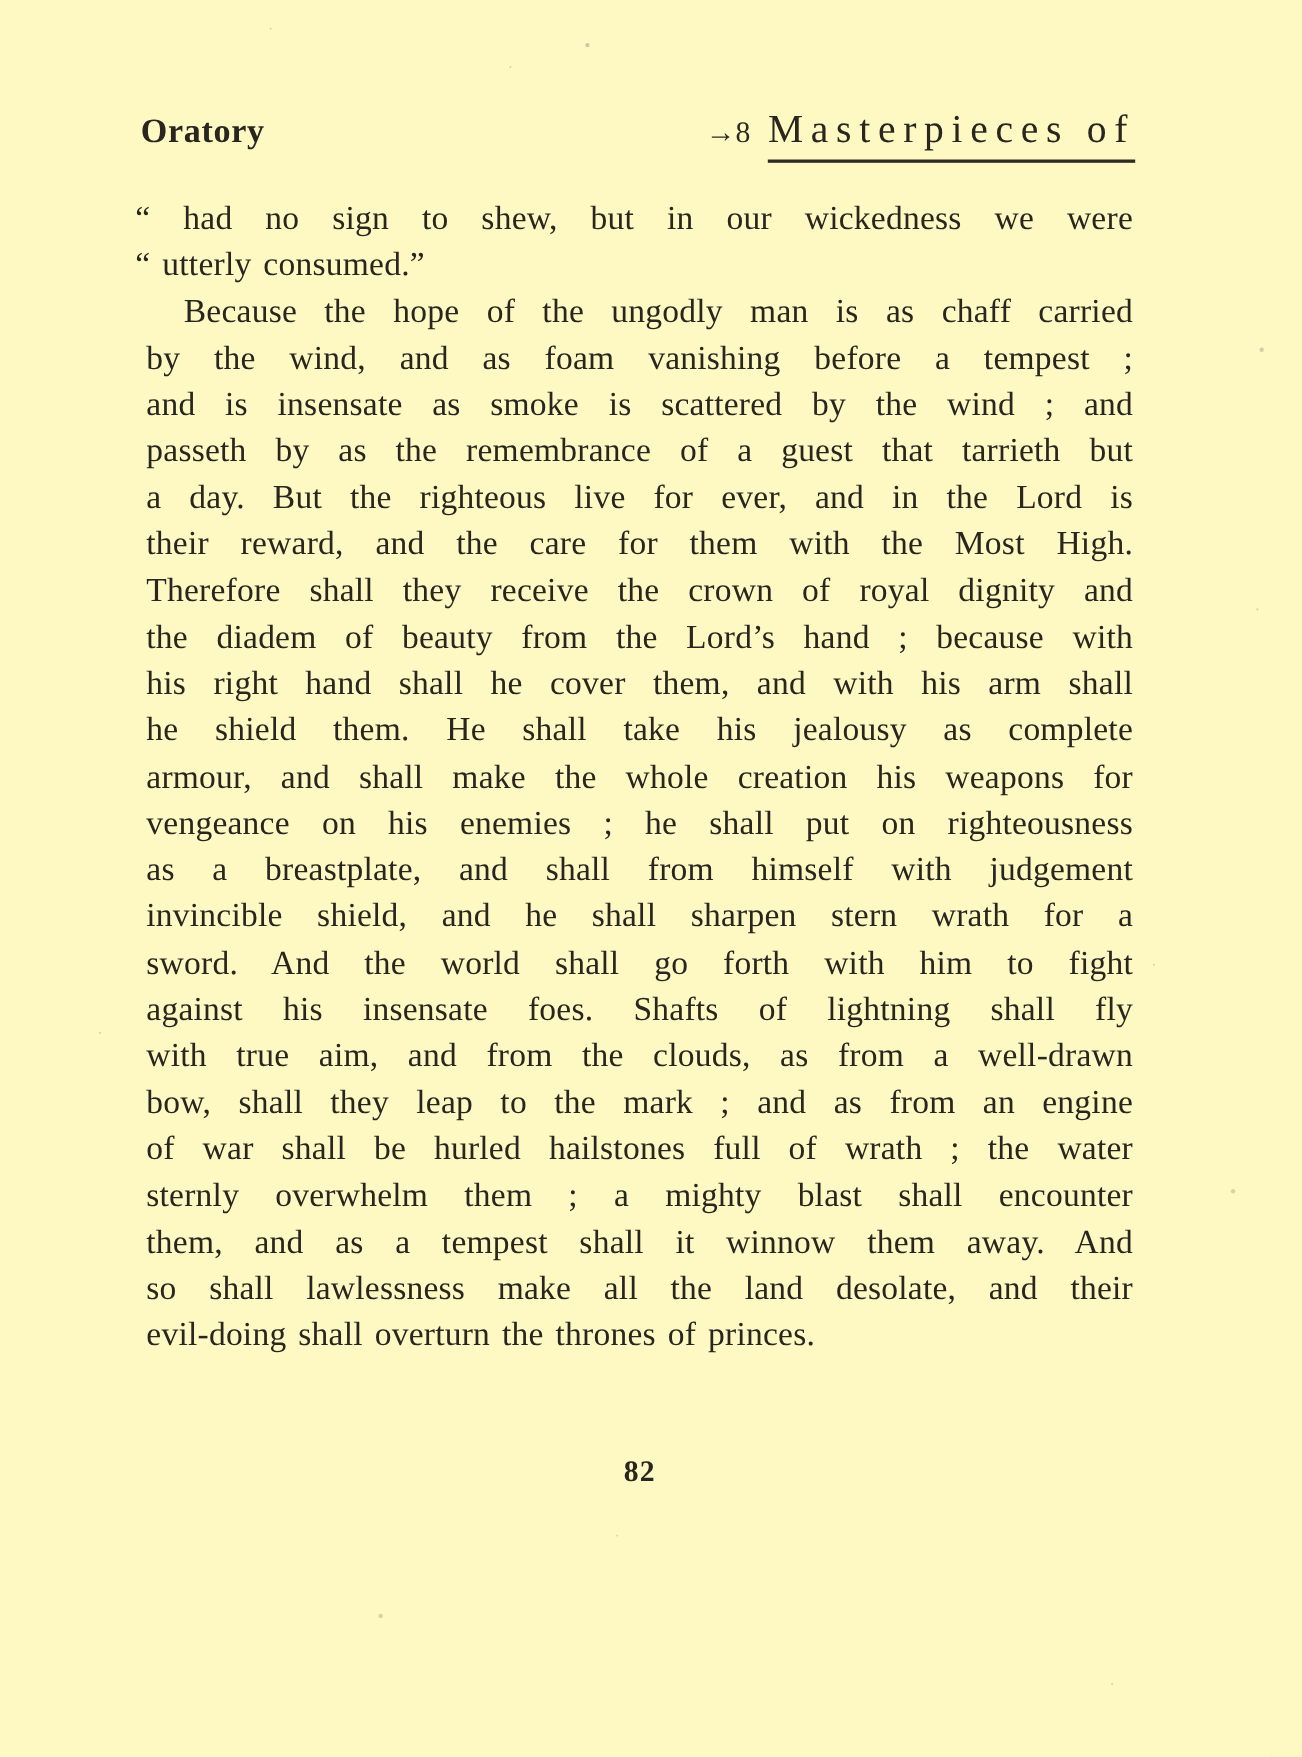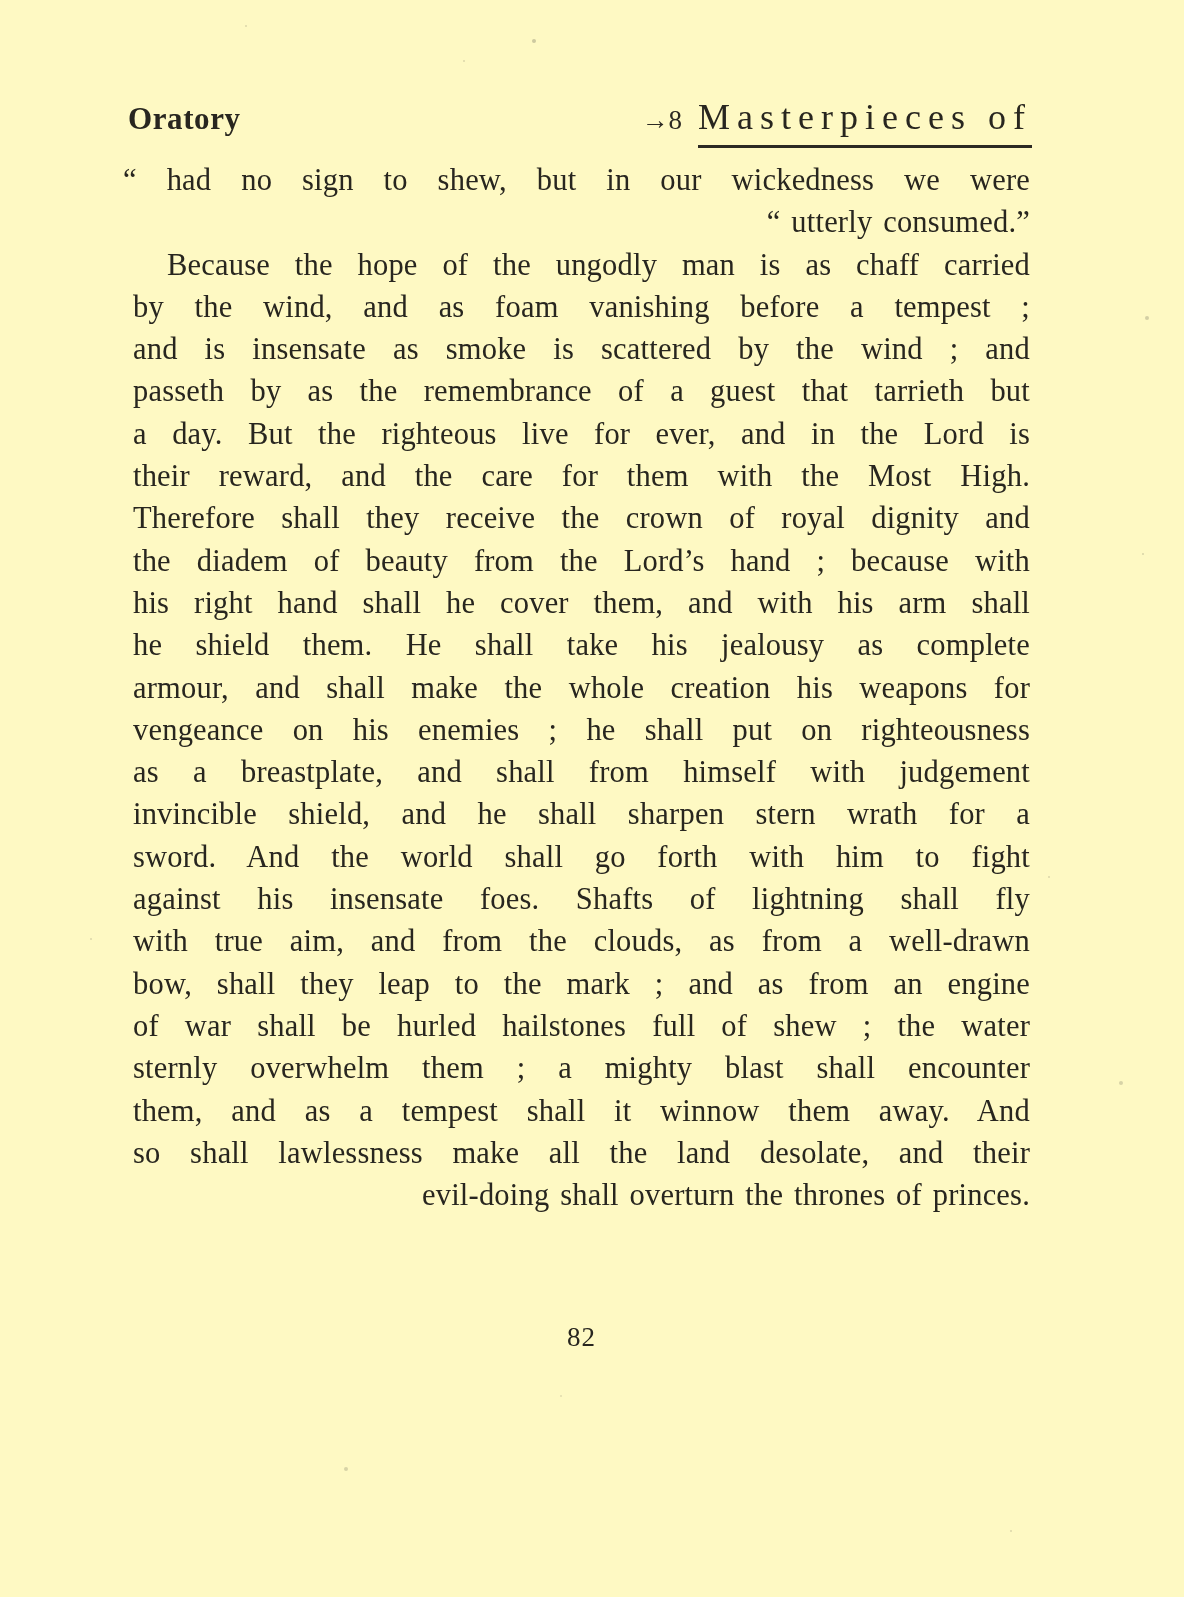--- a/index.html
+++ b/index.html
@@ -65,7 +65,7 @@
   }
   .body-text {
     position: absolute;
-    top: 159px;
+    top: 177px;
     left: 133px;
     width: 897px;
   }

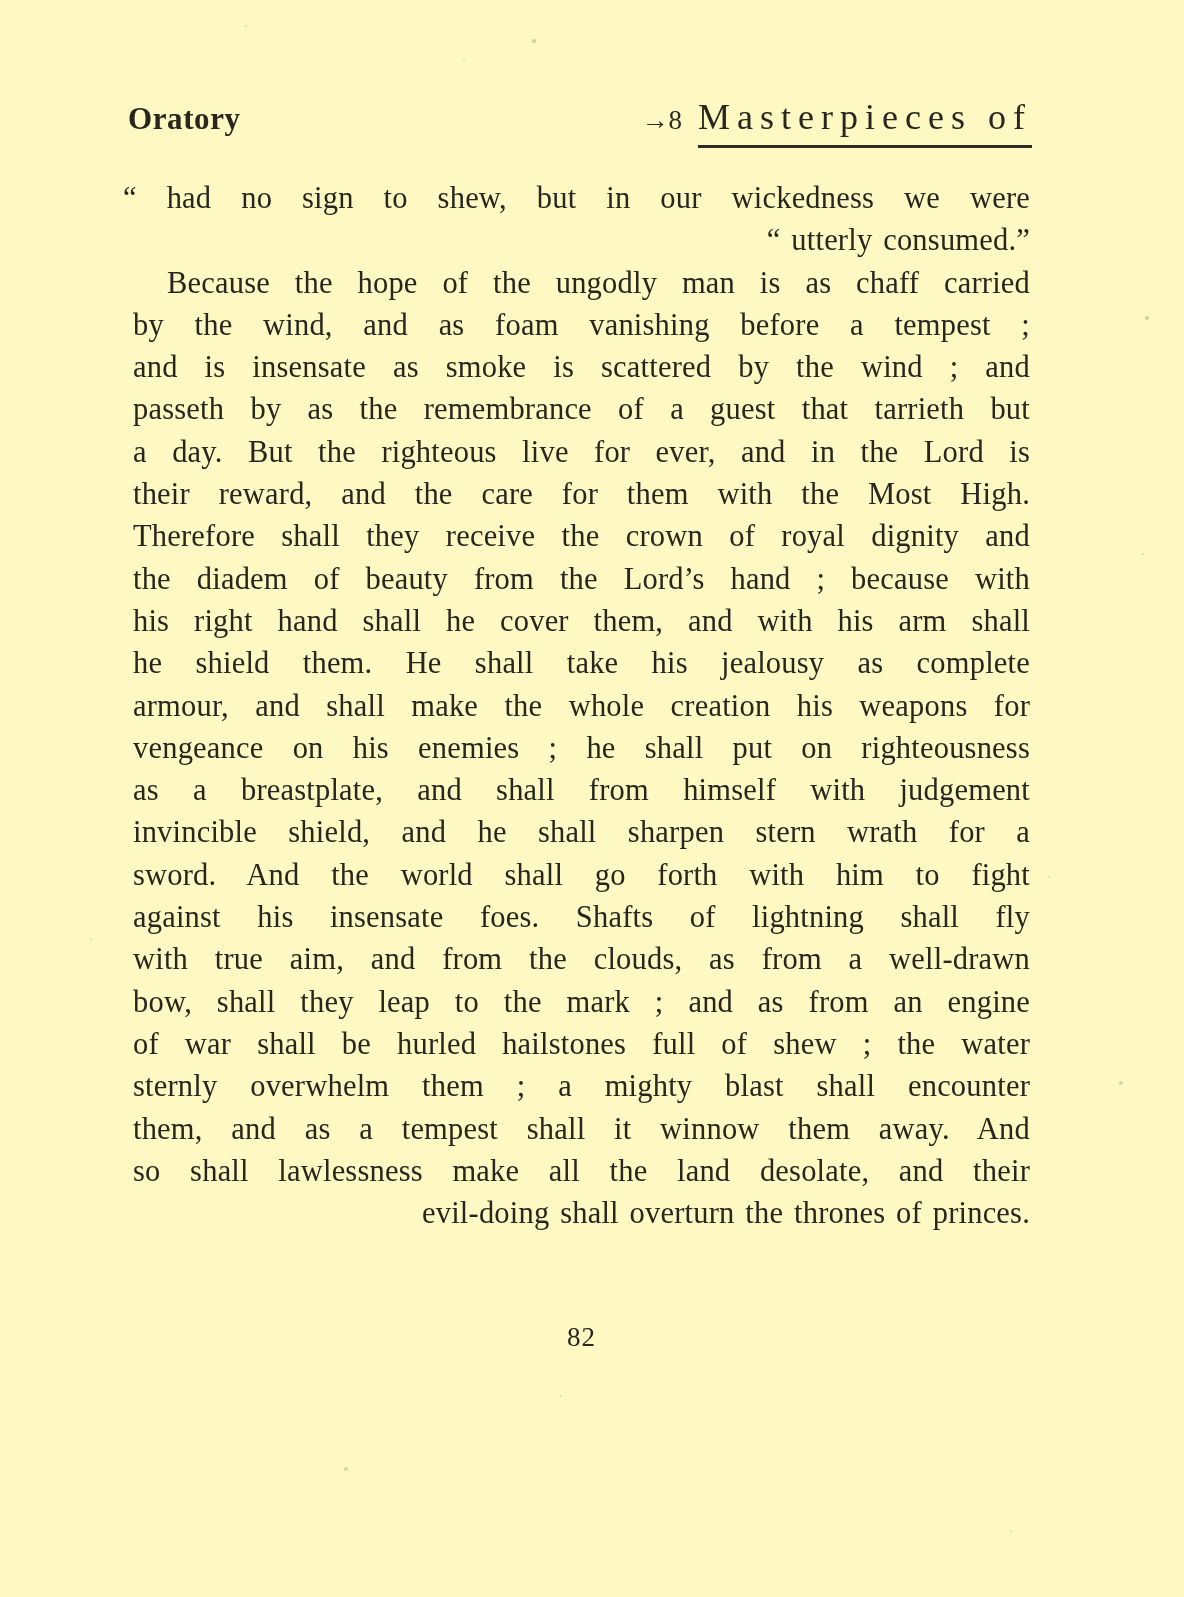--- a/index.html
+++ b/index.html
@@ -75,7 +75,6 @@
     letter-spacing: 0.2px;
     word-spacing: 3px;
     white-space: normal;
-    text-align: right;
   }
   .justify {
     text-align: justify;

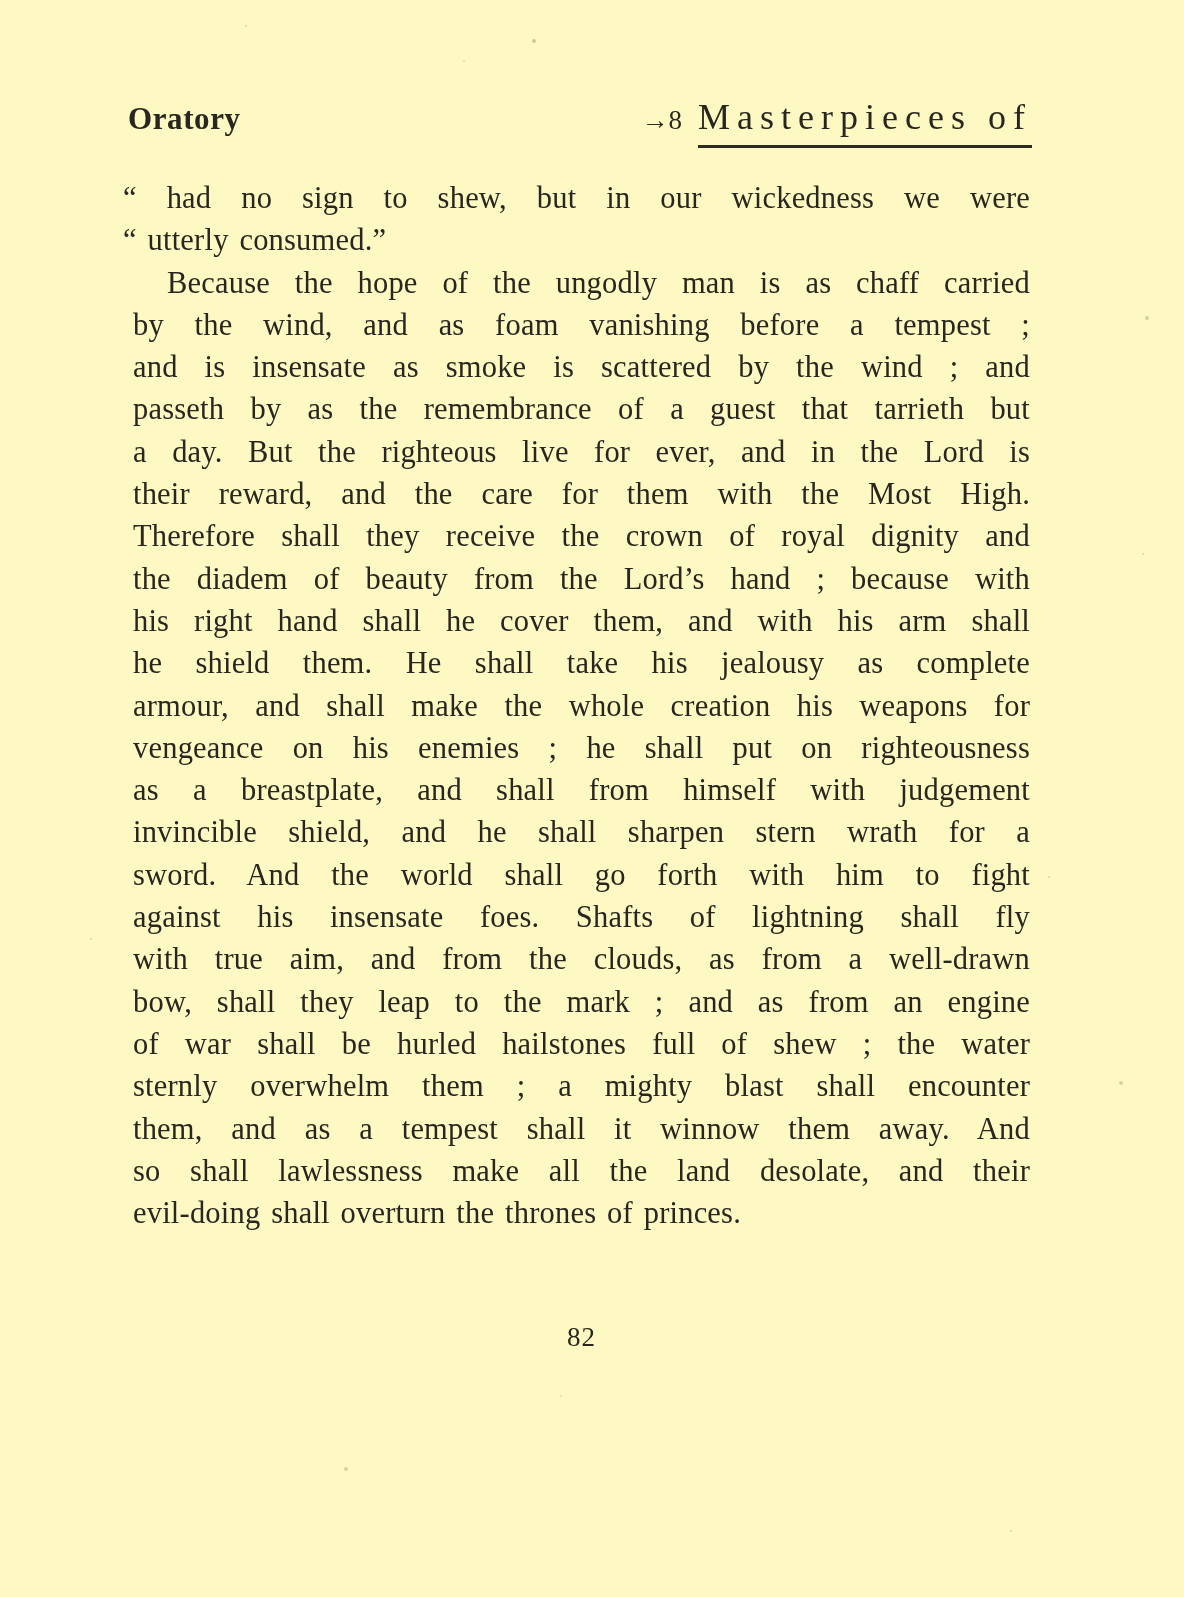--- a/index.html
+++ b/index.html
@@ -127,7 +127,7 @@
     <div class="line justify">against his insensate foes.  Shafts of lightning shall fly</div>
     <div class="line justify">with true aim, and from the clouds, as from a well-drawn</div>
     <div class="line justify">bow, shall they leap to the mark ; and as from an engine</div>
-    <div class="line justify">of war shall be hurled hailstones full of shew ; the water</div>
+    <div class="line justify">of war shall be hurled hailstones full of wrath ; the water</div>
     <div class="line justify">sternly overwhelm them ; a mighty blast shall encounter</div>
     <div class="line justify">them, and as a tempest shall it winnow them away.  And</div>
     <div class="line justify">so shall lawlessness make all the land desolate, and their</div>

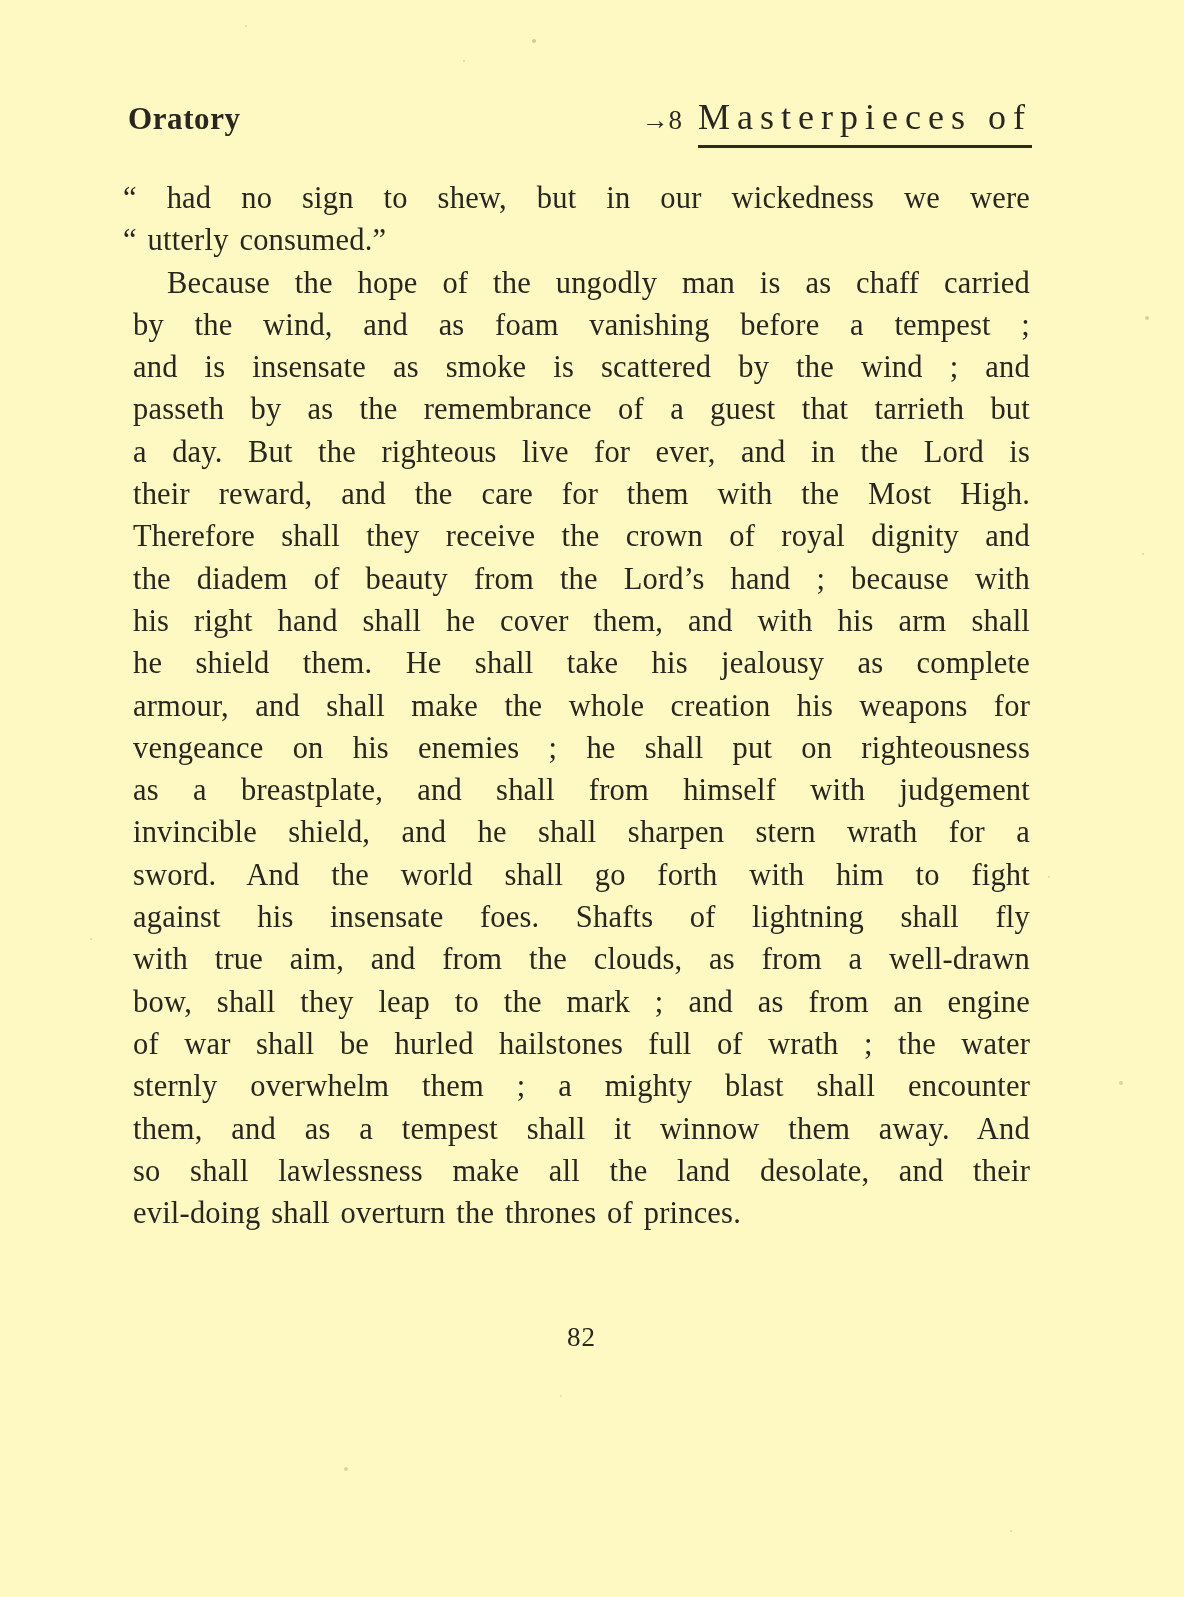--- a/index.html
+++ b/index.html
@@ -90,6 +90,7 @@
     text-align: center;
     font-size: 27px;
     letter-spacing: 1px;
+    font-weight: bold;
   }
 </style>
 </head>

